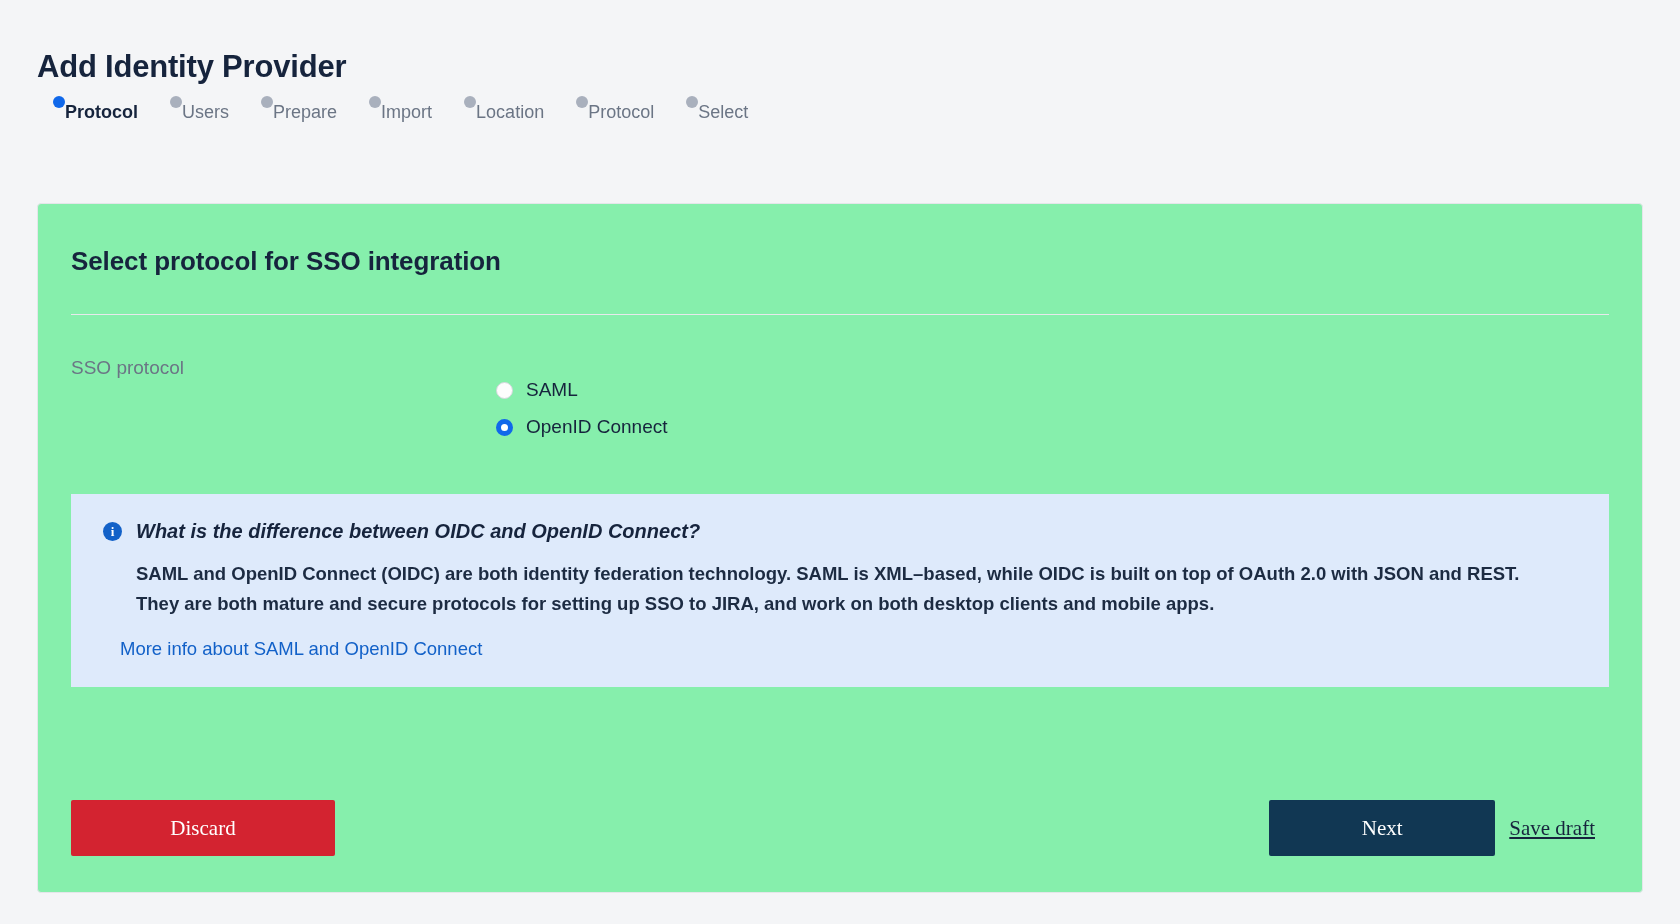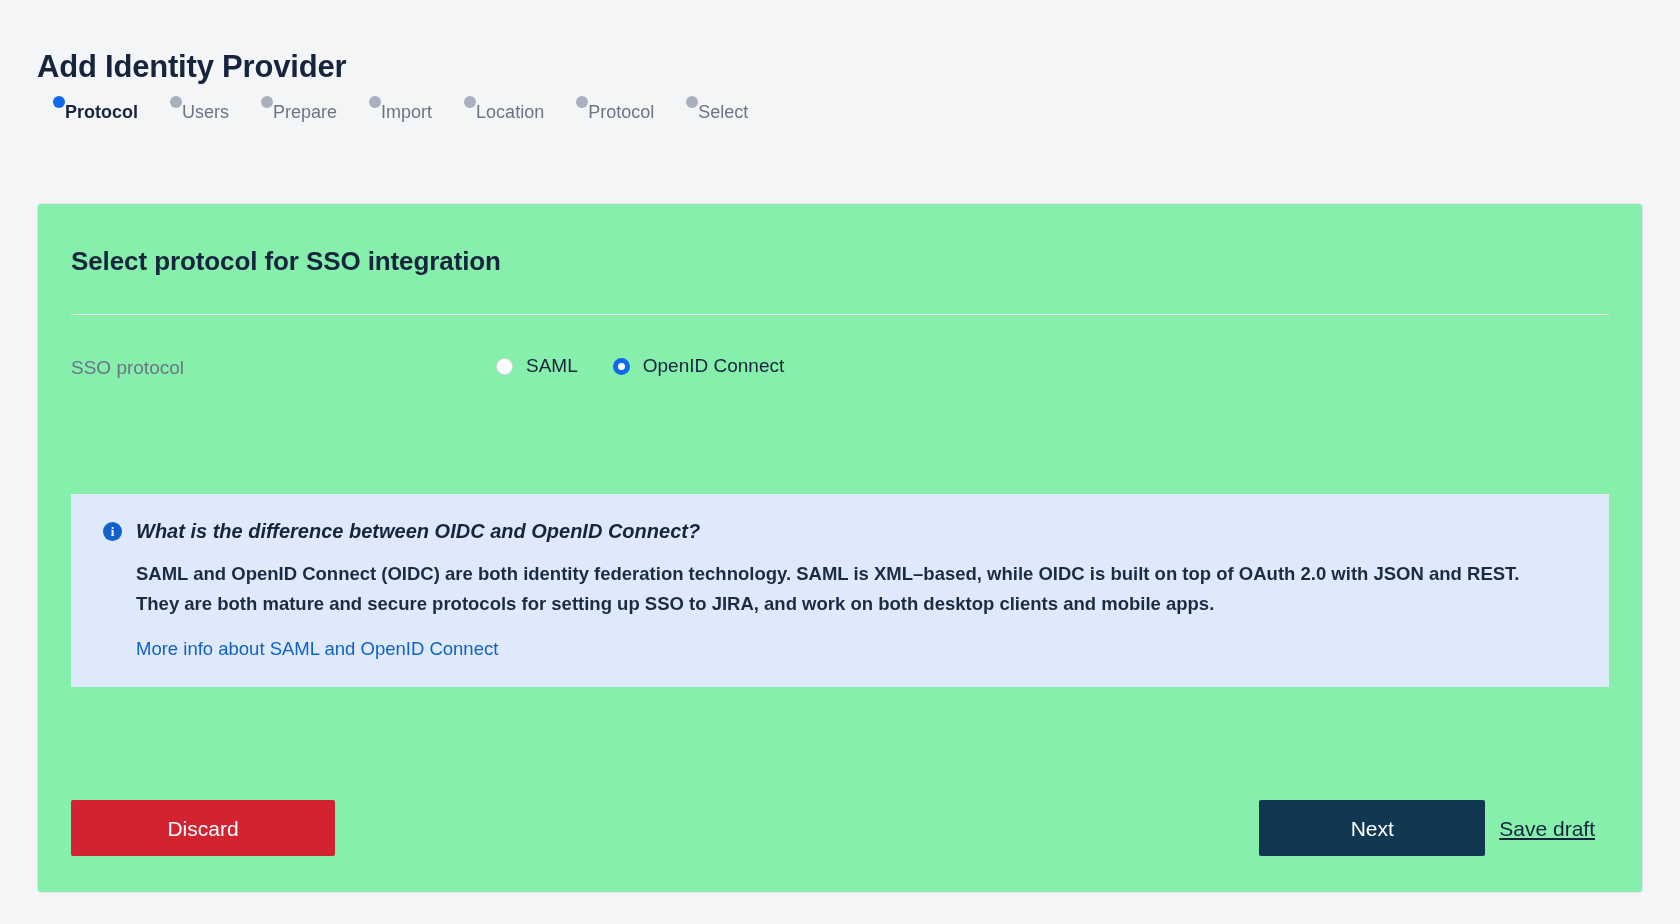--- a/index.html
+++ b/index.html
@@ -113,9 +113,10 @@
   }
   .radio-group {
     display: flex;
-    flex-direction: row;
-    gap: 35px;
+    flex-direction: column;
+    gap: 17px;
     padding-top: 2px;
+    margin-top: 24px;
   }
   .radio-option {
     display: flex;

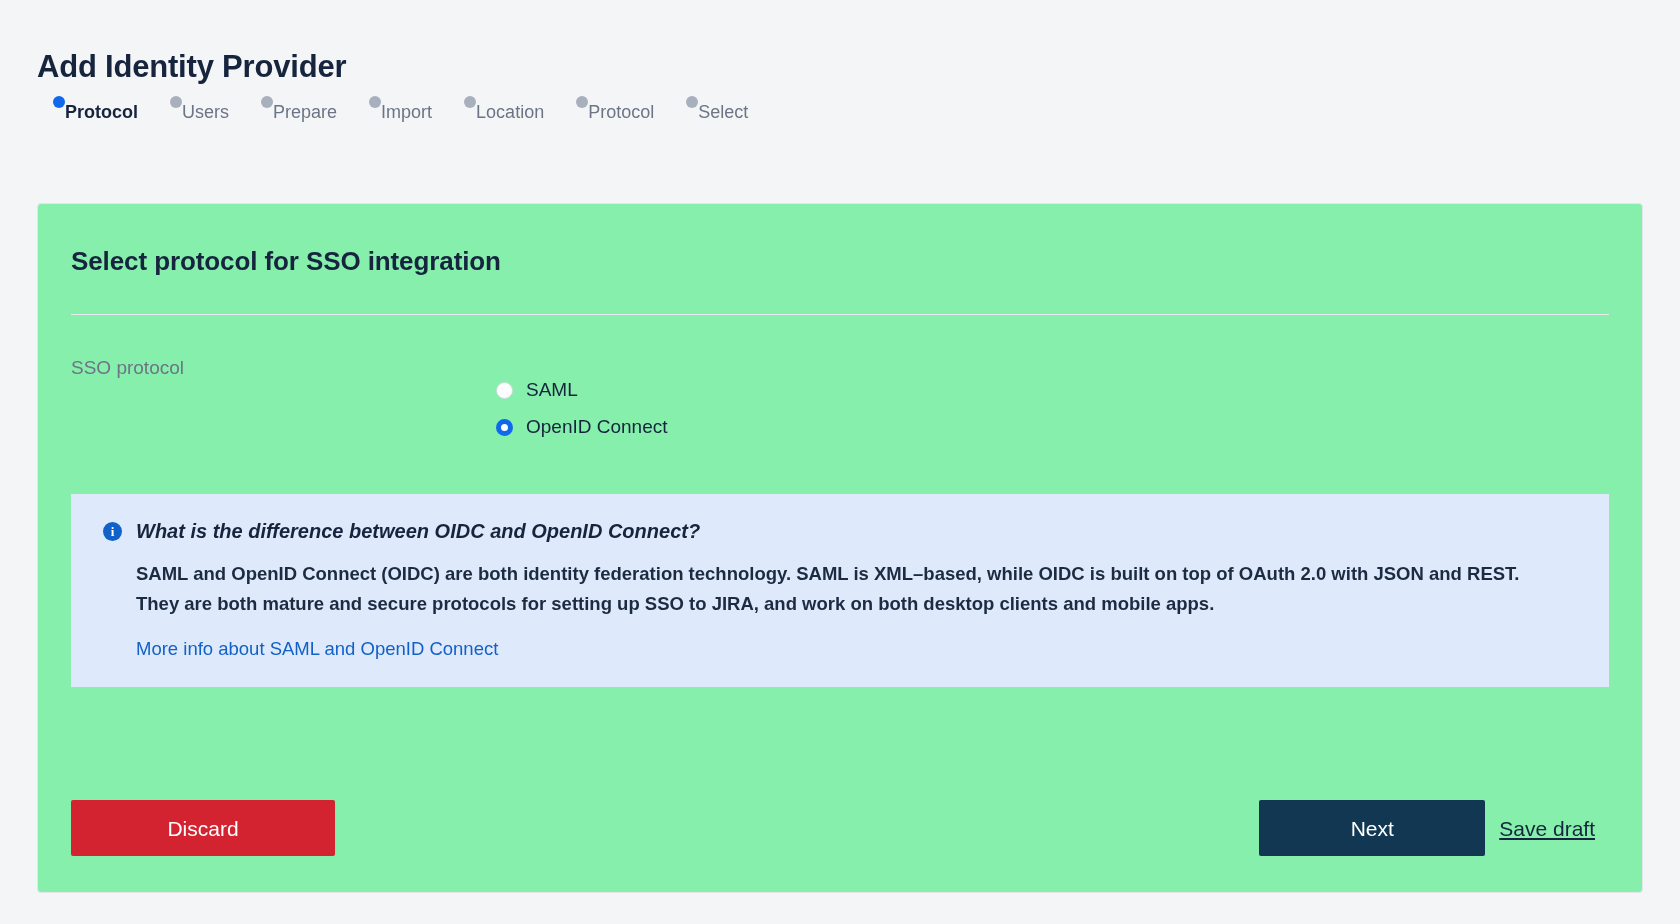--- a/index.html
+++ b/index.html
@@ -192,7 +192,7 @@
   .info-link {
     display: inline-block;
     margin-top: 19px;
-    margin-left: 33px;
+    margin-left: 17px;
     font-size: 18.5px;
     color: #1261c8;
     text-decoration: none;

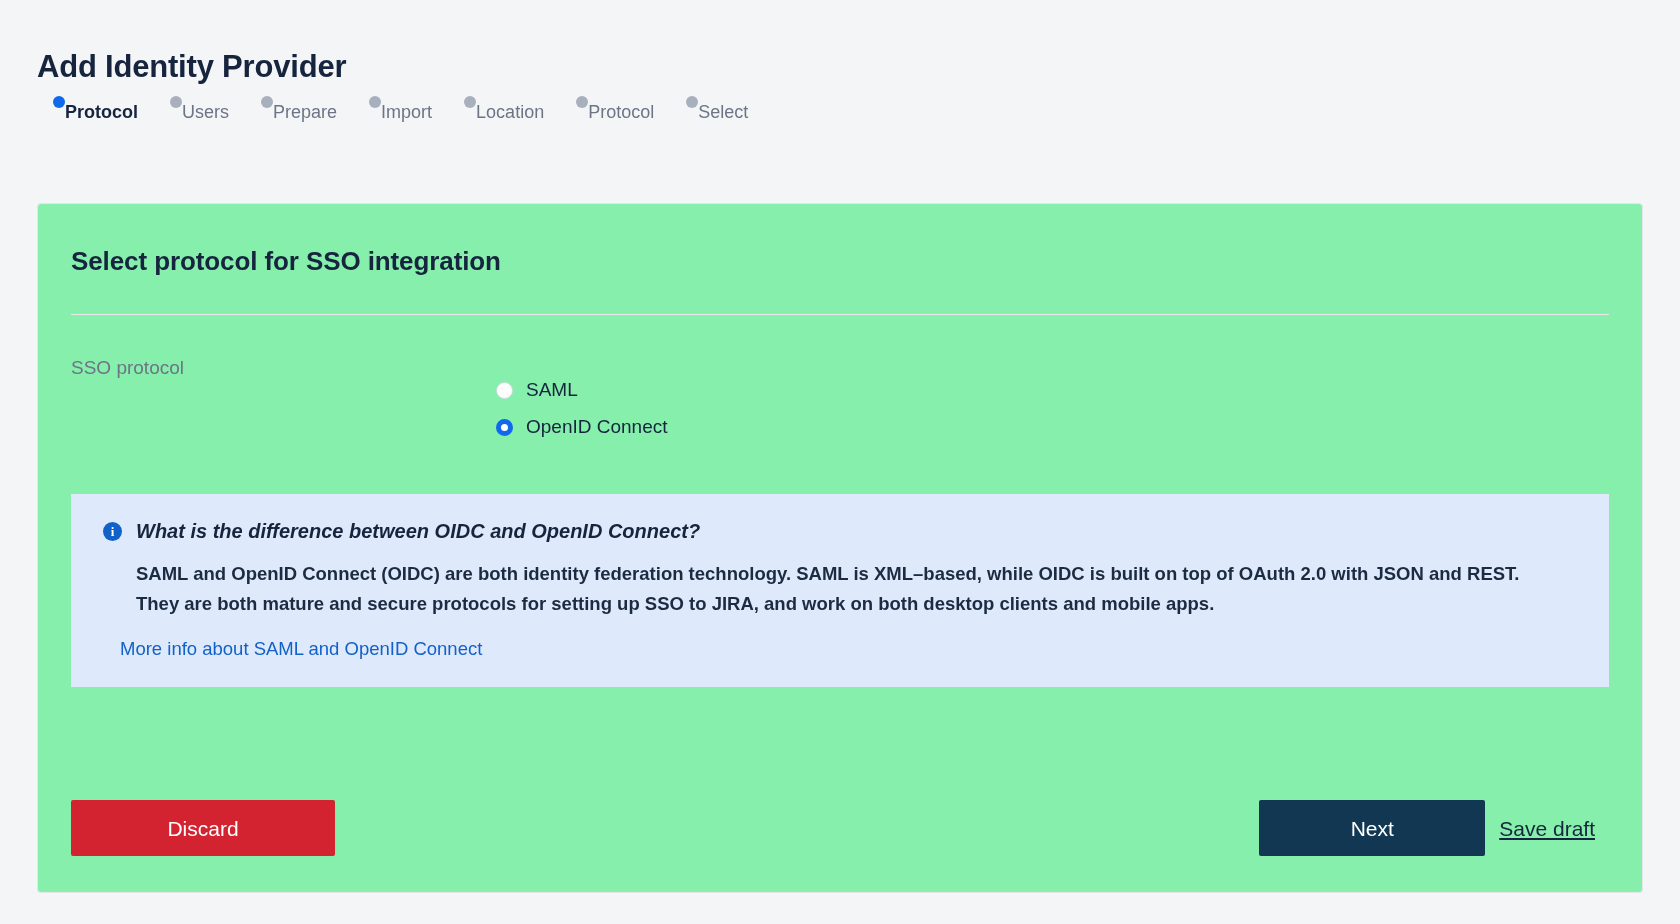--- a/index.html
+++ b/index.html
@@ -210,7 +210,7 @@
   }
   .btn {
     border: none;
-    font-family: Liberation Sans, sans-serif;
+    font-family: Liberation Serif, serif;
     cursor: pointer;
     font-size: 21px;
     line-height: 1;

